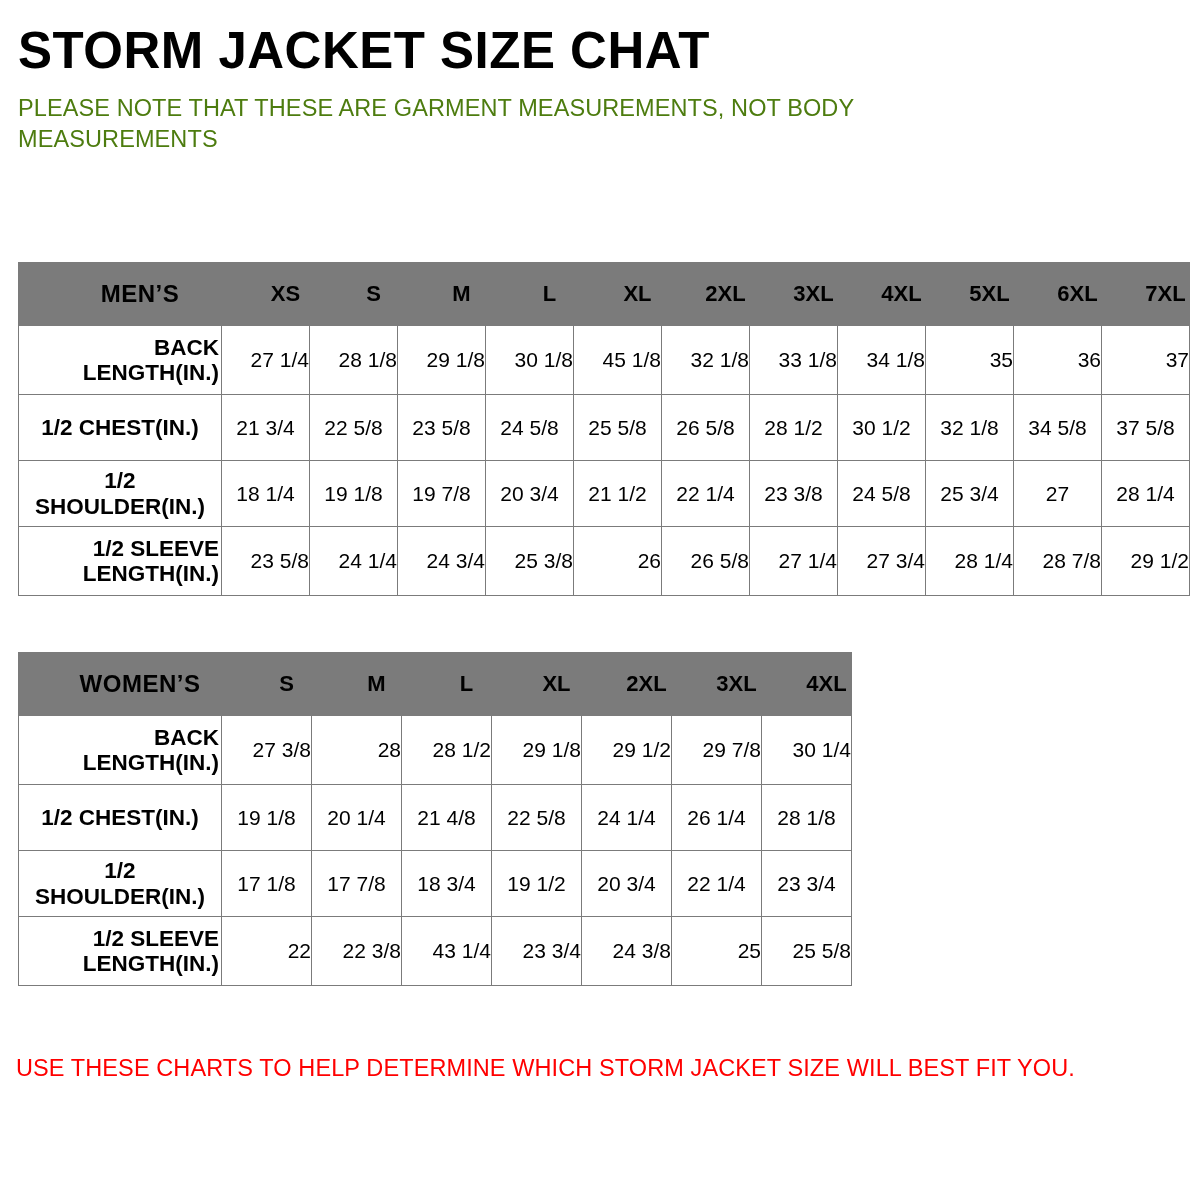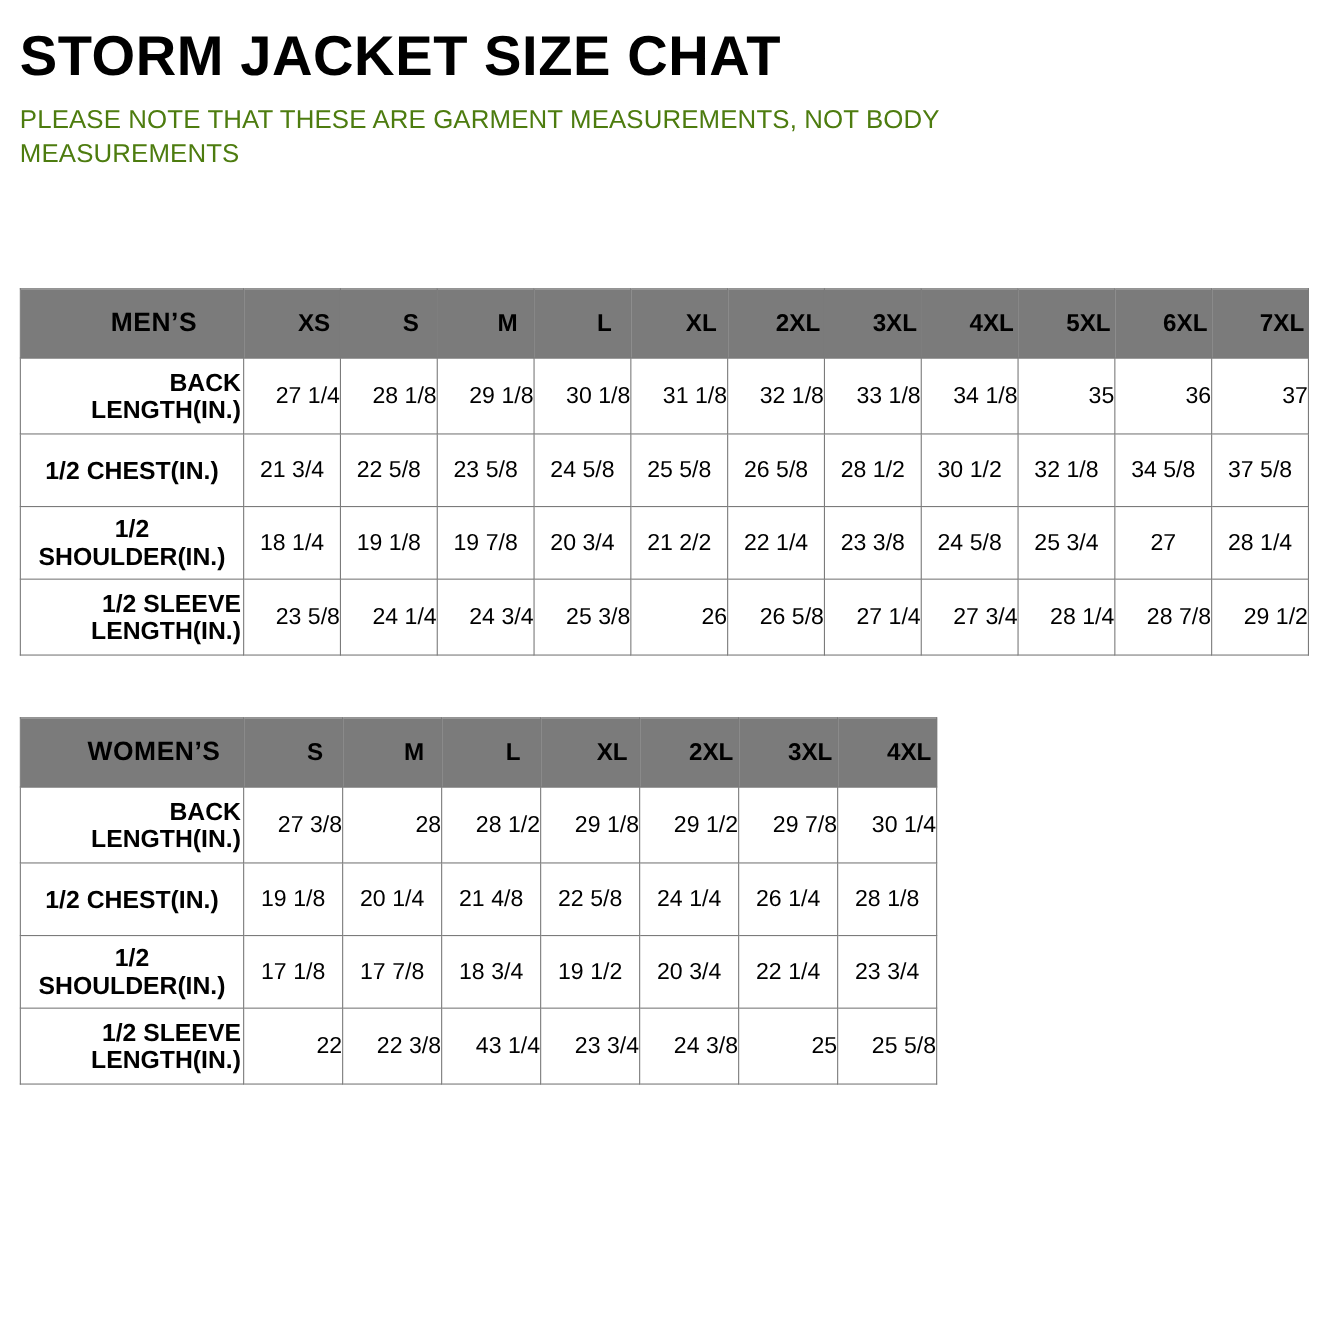--- a/index.html
+++ b/index.html
@@ -145,7 +145,7 @@
           <td>28 1/8</td>
           <td>29 1/8</td>
           <td>30 1/8</td>
-          <td>31 1/8</td>
+          <td>45 1/8</td>
           <td>32 1/8</td>
           <td>33 1/8</td>
           <td>34 1/8</td>

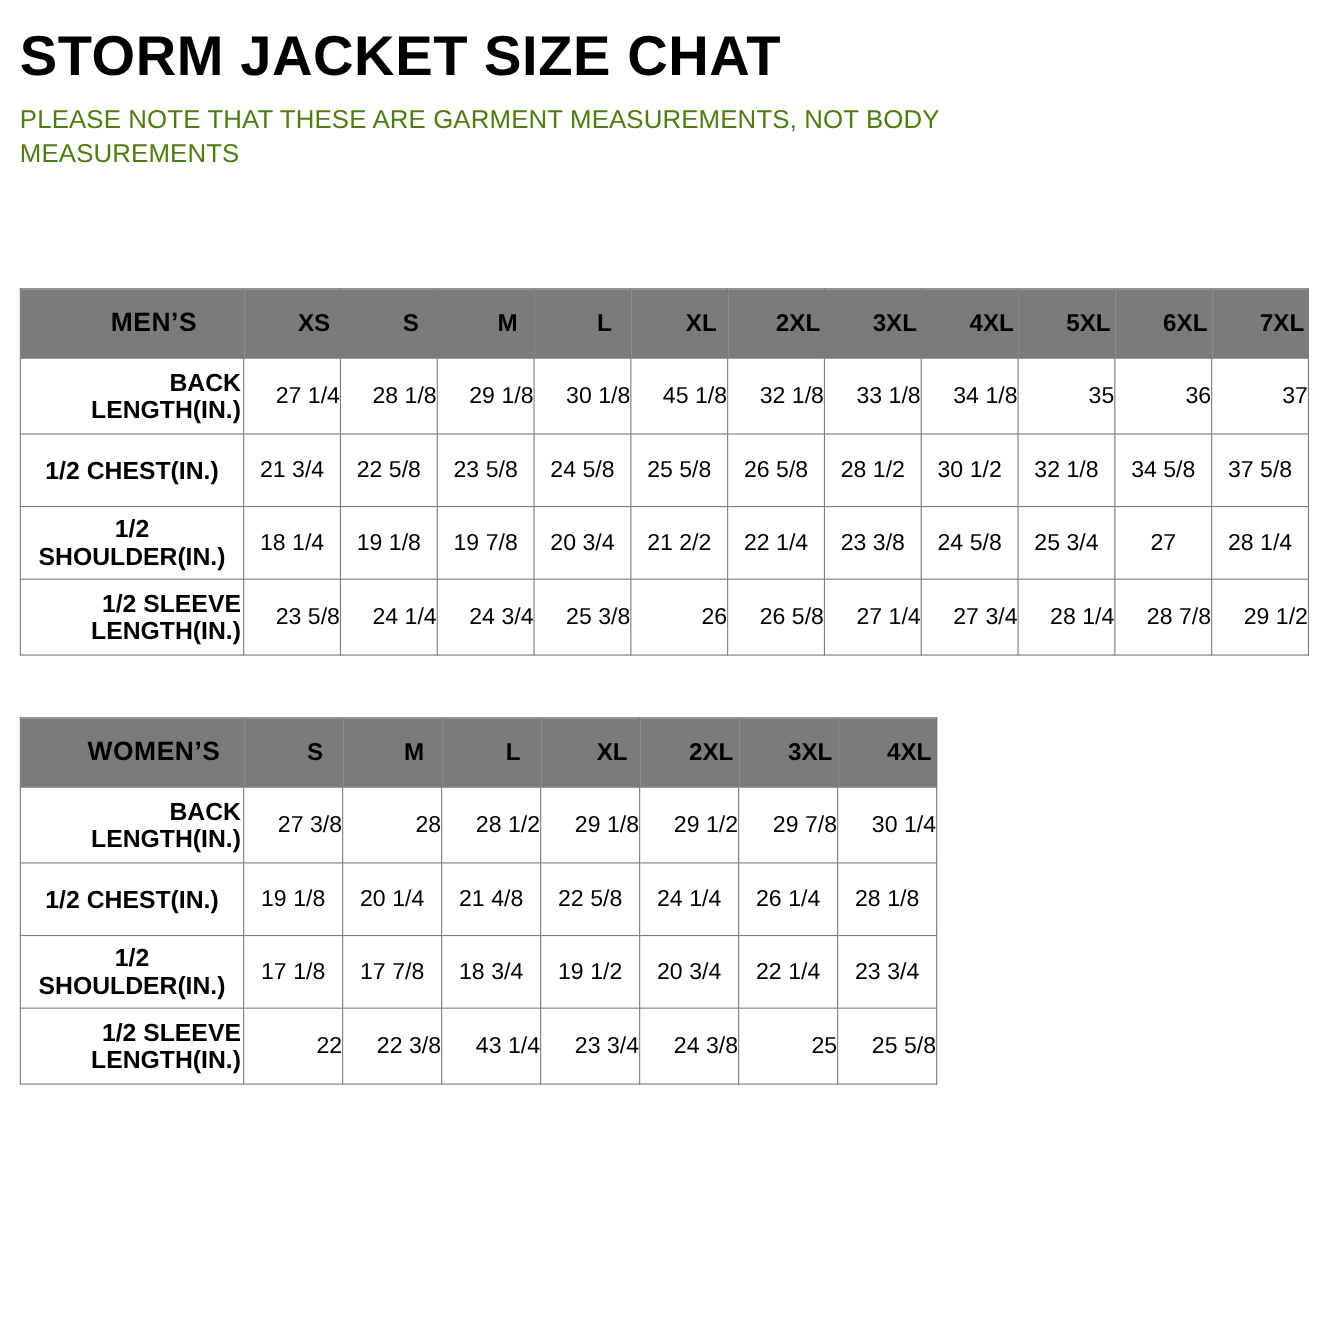--- a/index.html
+++ b/index.html
@@ -173,7 +173,7 @@
           <td>19 1/8</td>
           <td>19 7/8</td>
           <td>20 3/4</td>
-          <td>21 2/2</td>
+          <td>21 1/2</td>
           <td>22 1/4</td>
           <td>23 3/8</td>
           <td>24 5/8</td>

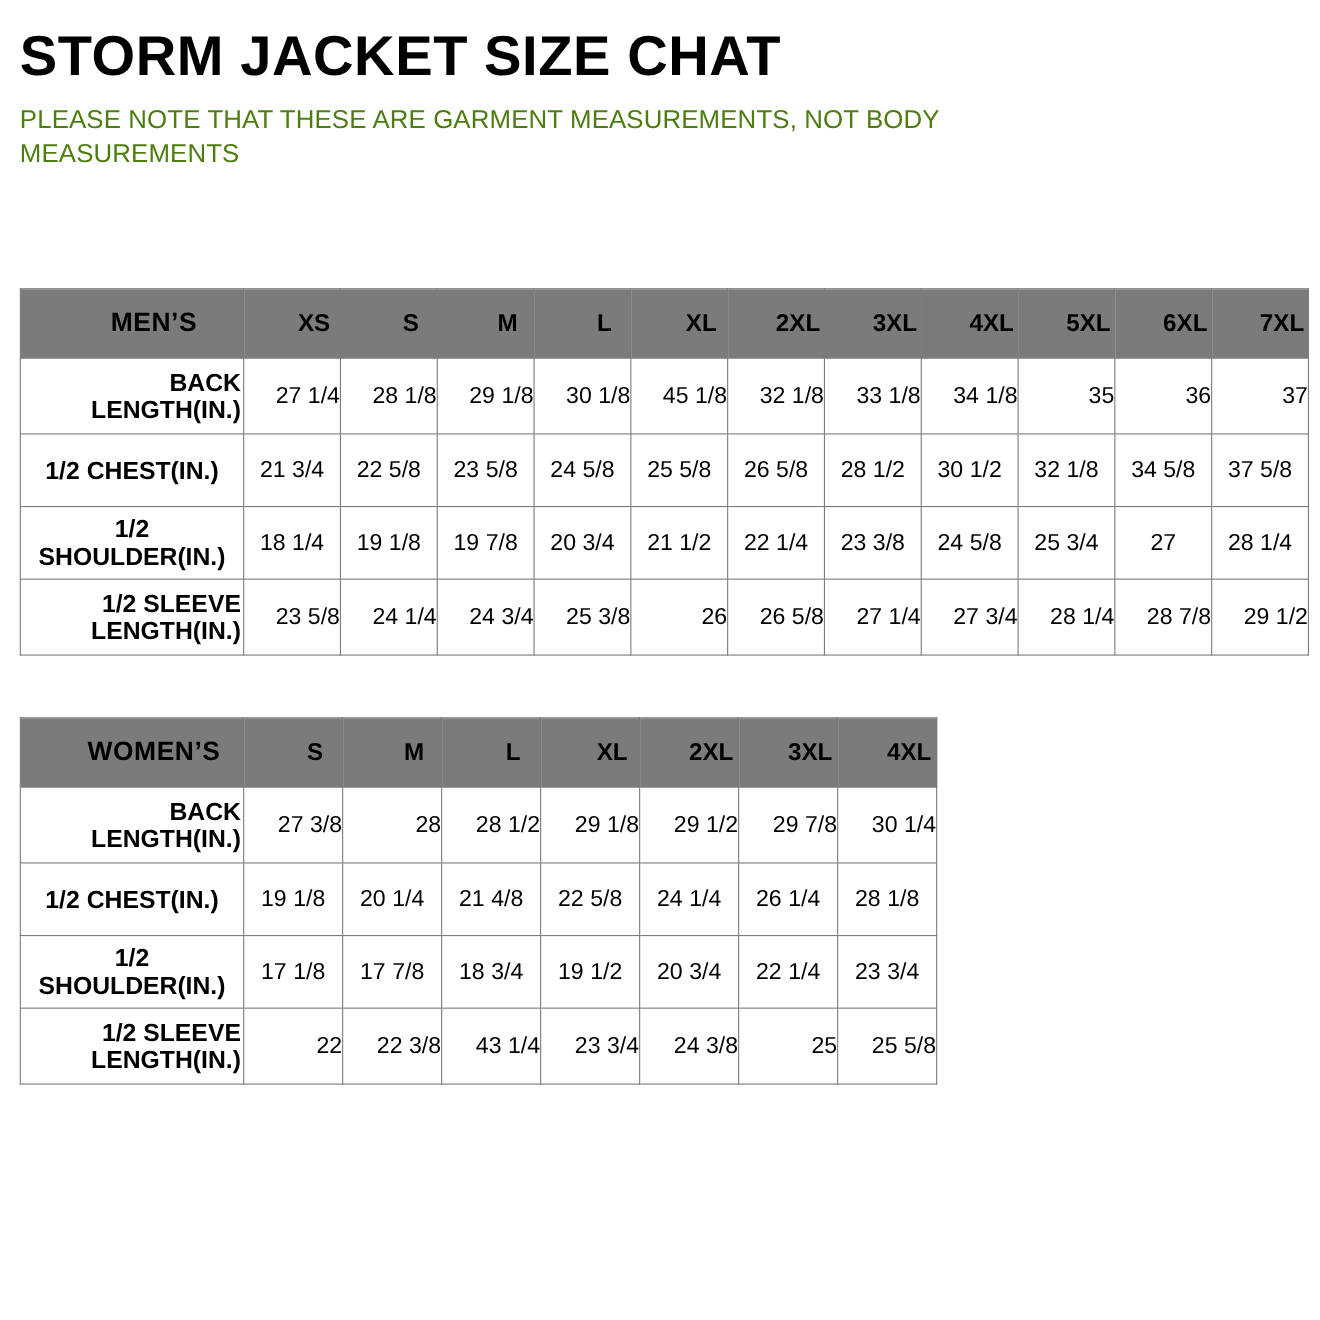--- a/index.html
+++ b/index.html
@@ -263,6 +263,7 @@
       </tbody>
   </table>
 
+  <div class="footer-note">USE THESE CHARTS TO HELP DETERMINE WHICH STORM JACKET  SIZE WILL BEST FIT YOU.</div>
 
 </div>
 

